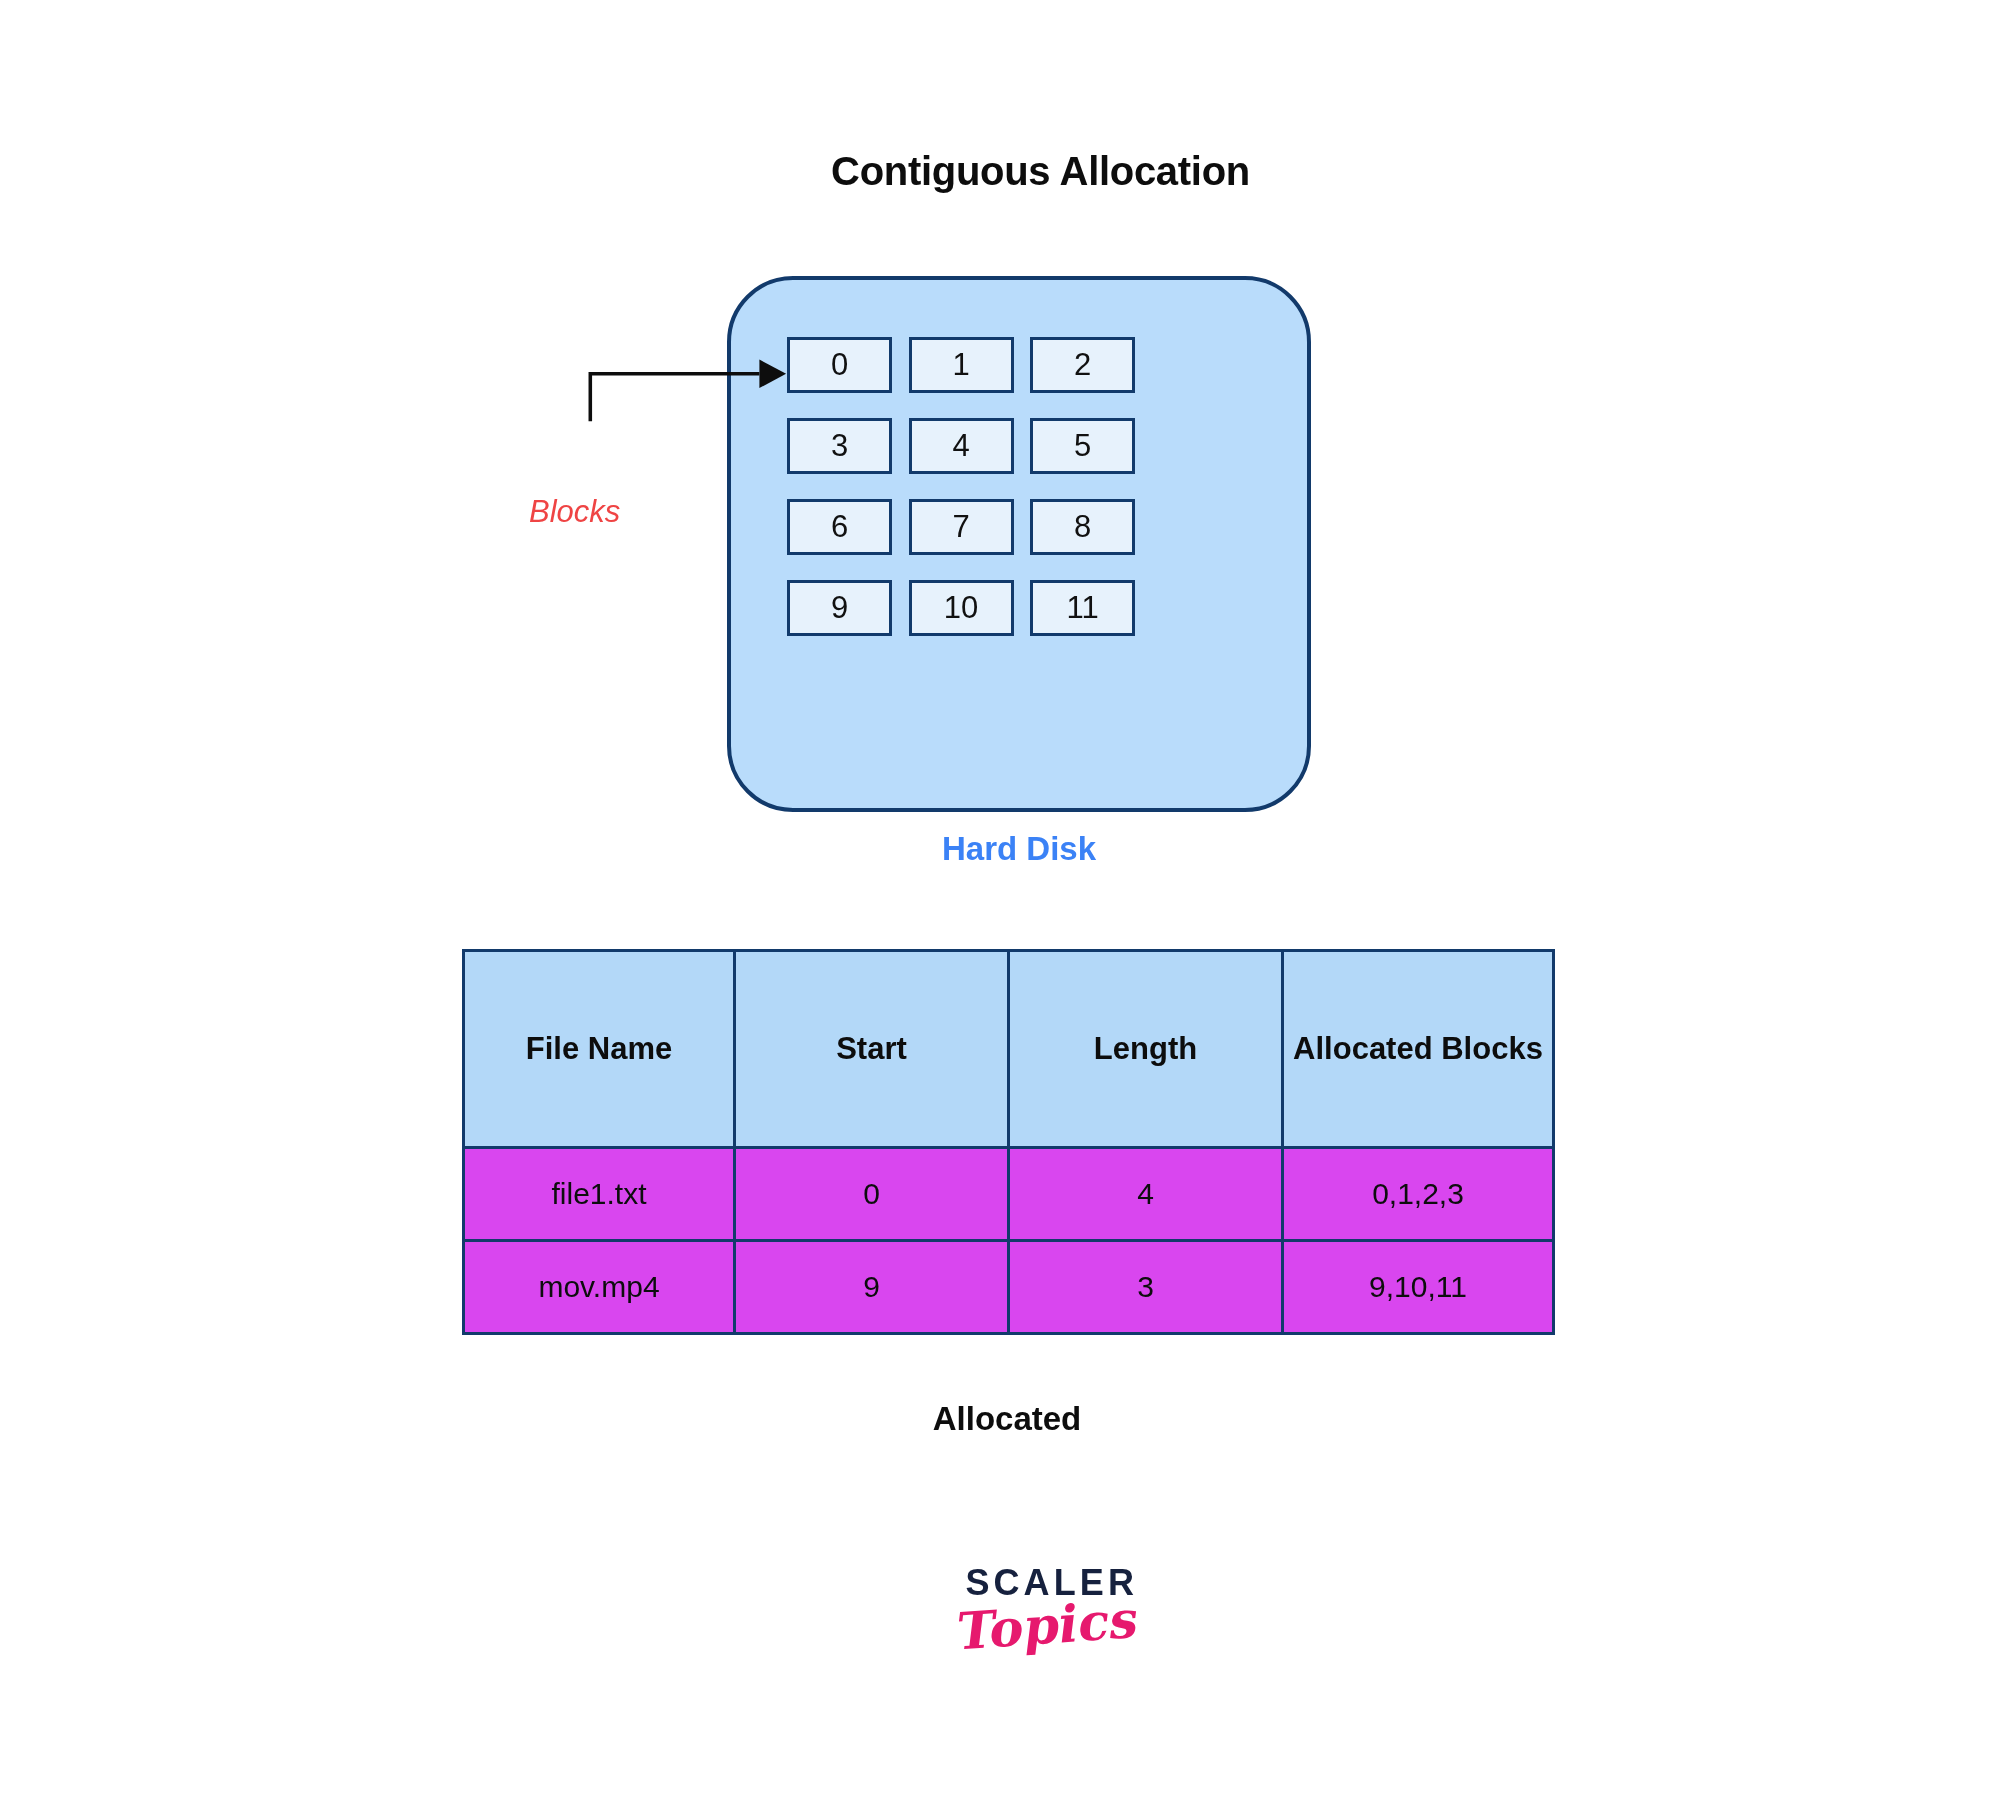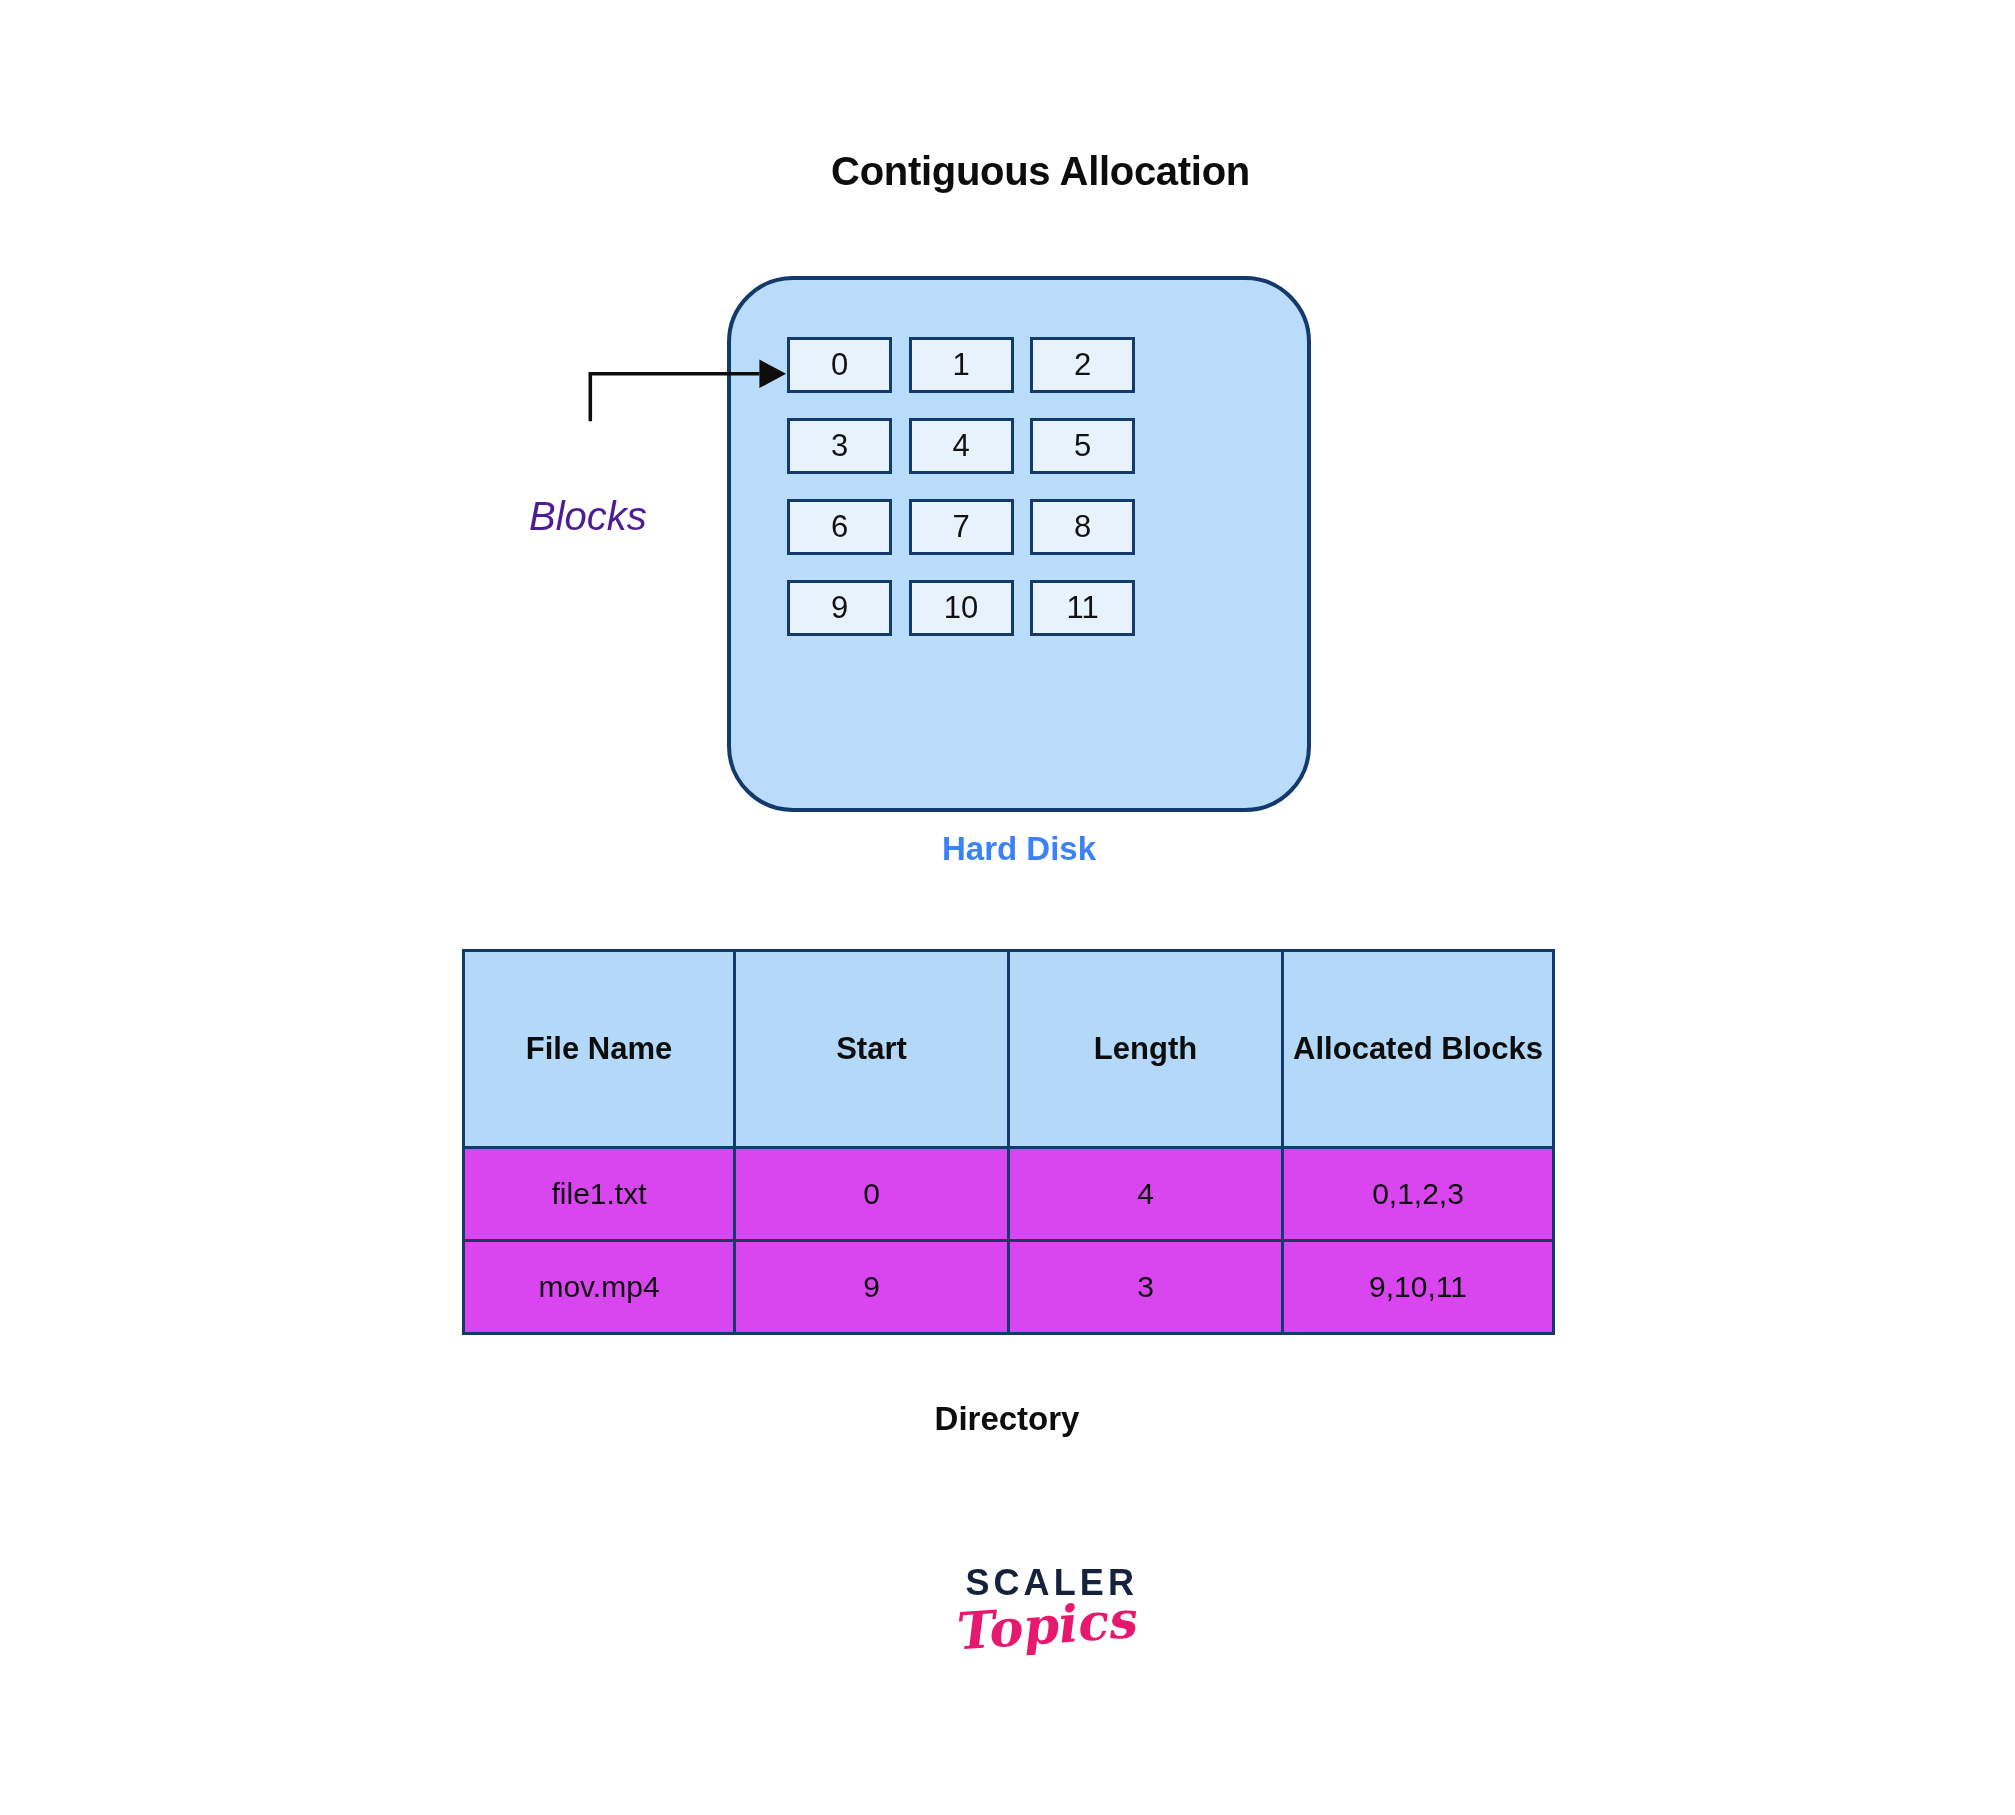--- a/index.html
+++ b/index.html
@@ -77,9 +77,9 @@
     position: absolute;
     left: 529px;
     top: 494px;
-    font-size: 40px;
+    font-size: 31px;
     font-style: italic;
-    color: #4c1d95;
+    color: #ef4444;
     white-space: nowrap;
   }
 

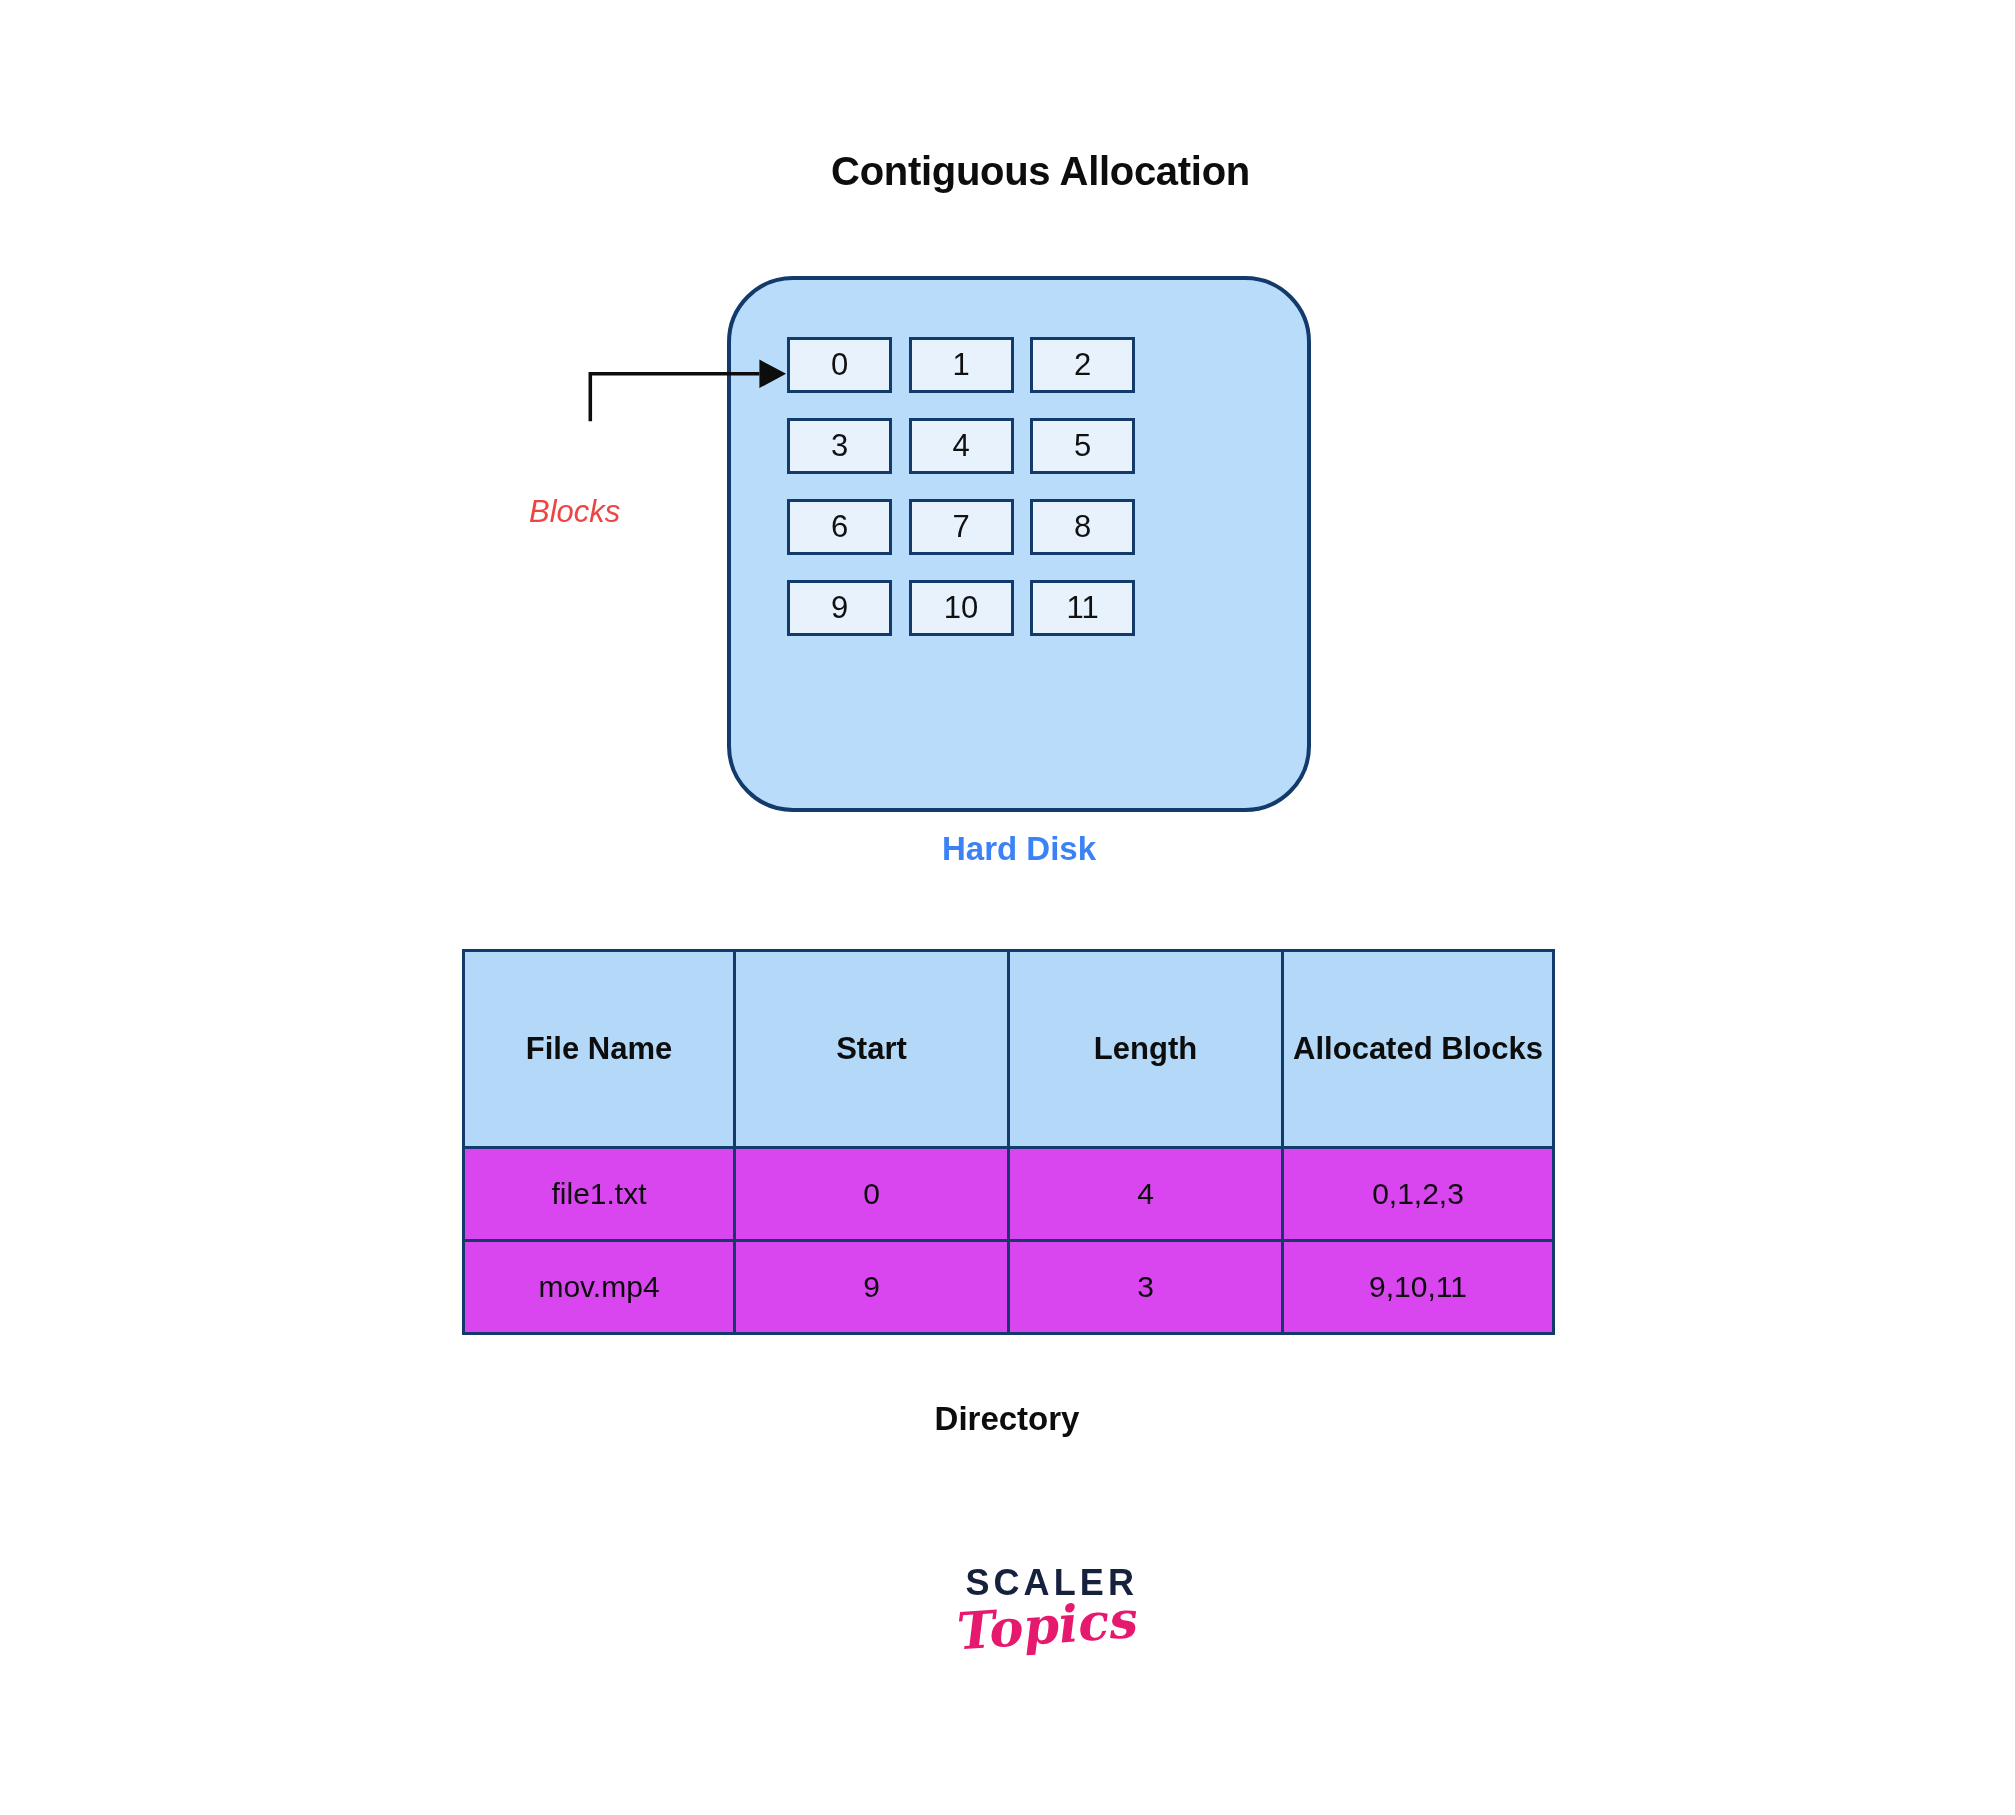--- a/index.html
+++ b/index.html
@@ -229,7 +229,7 @@
   </tbody>
 </table>
 
-<div id="directory-caption">Directory</div>
+<div id="directory-caption">Allocated</div>
 
 <div id="logo">
   <div id="logo-scaler">SCALER</div>

